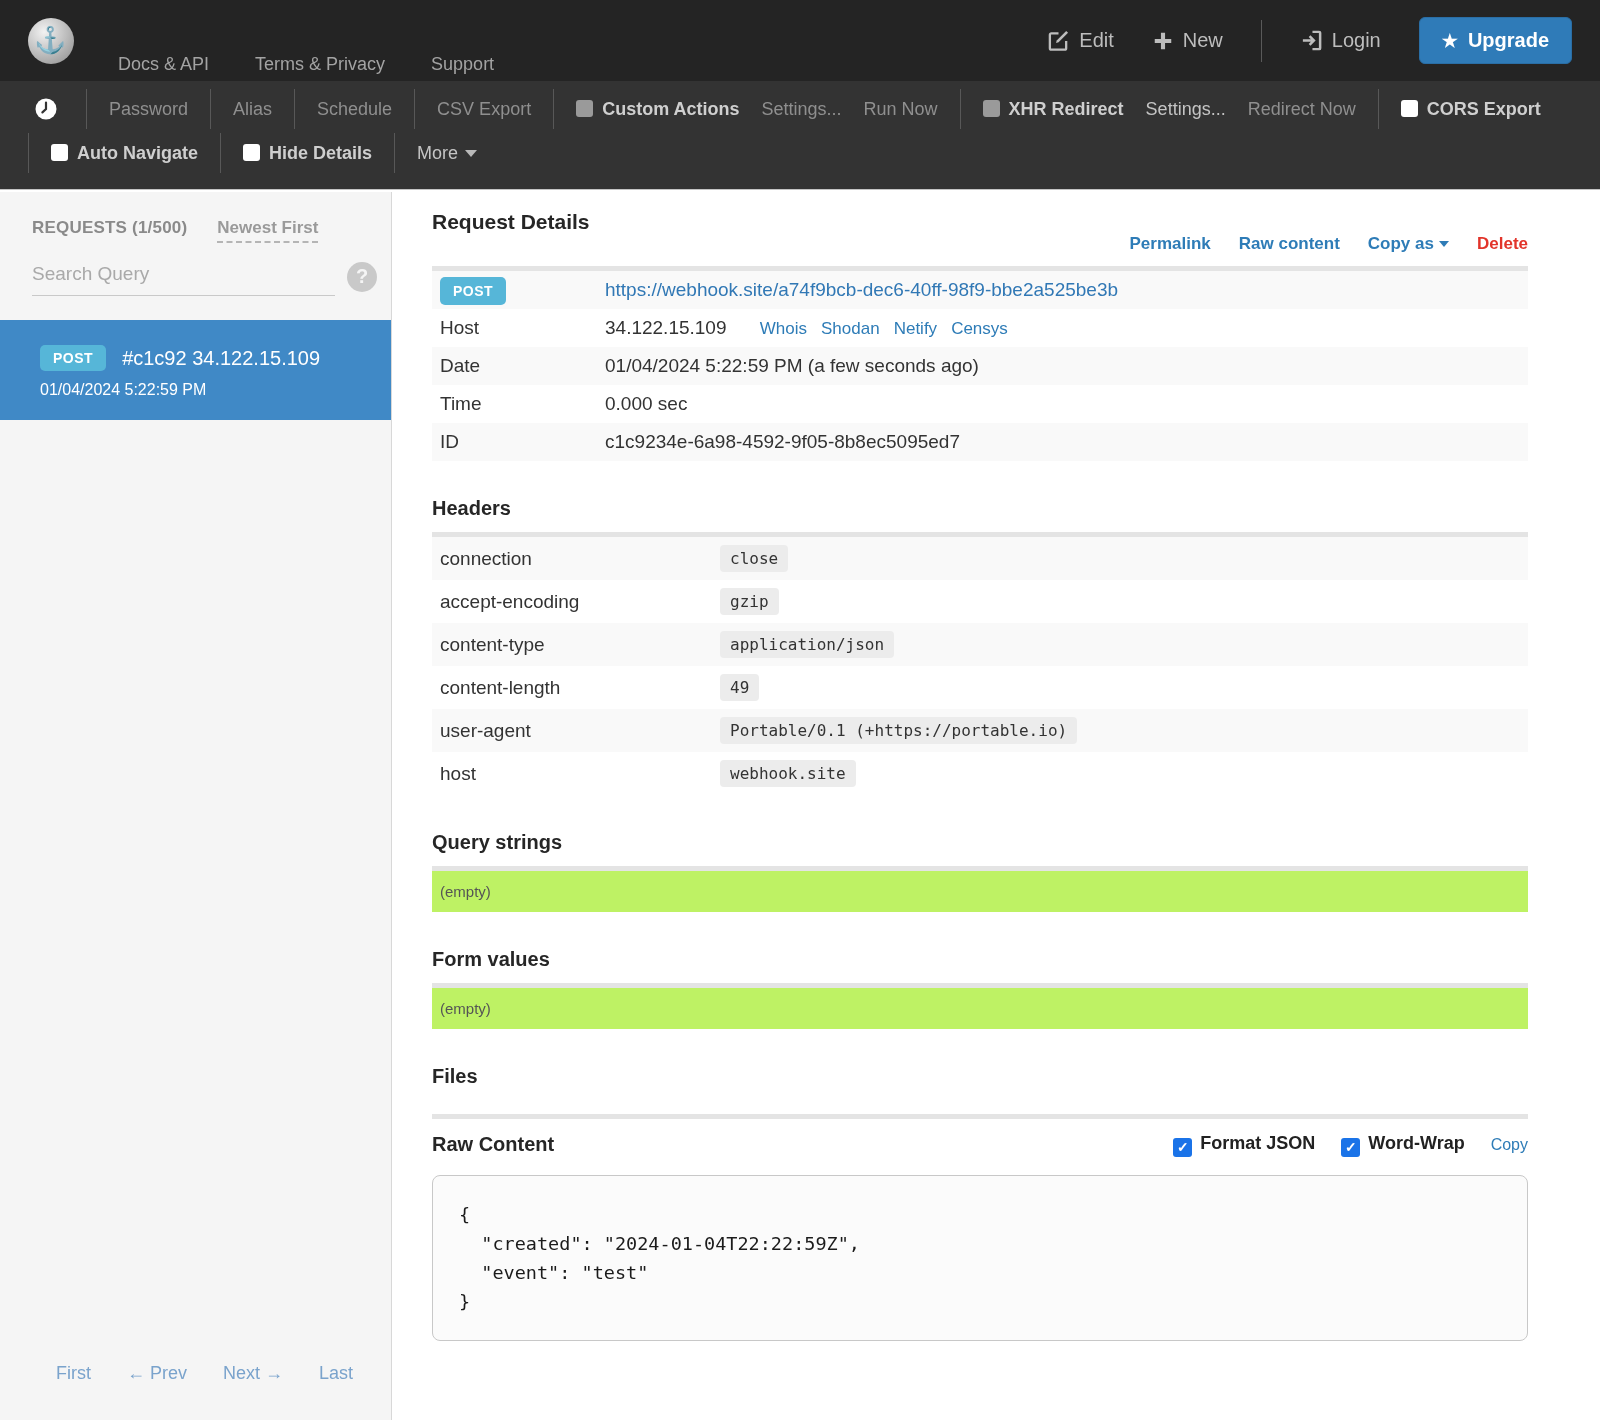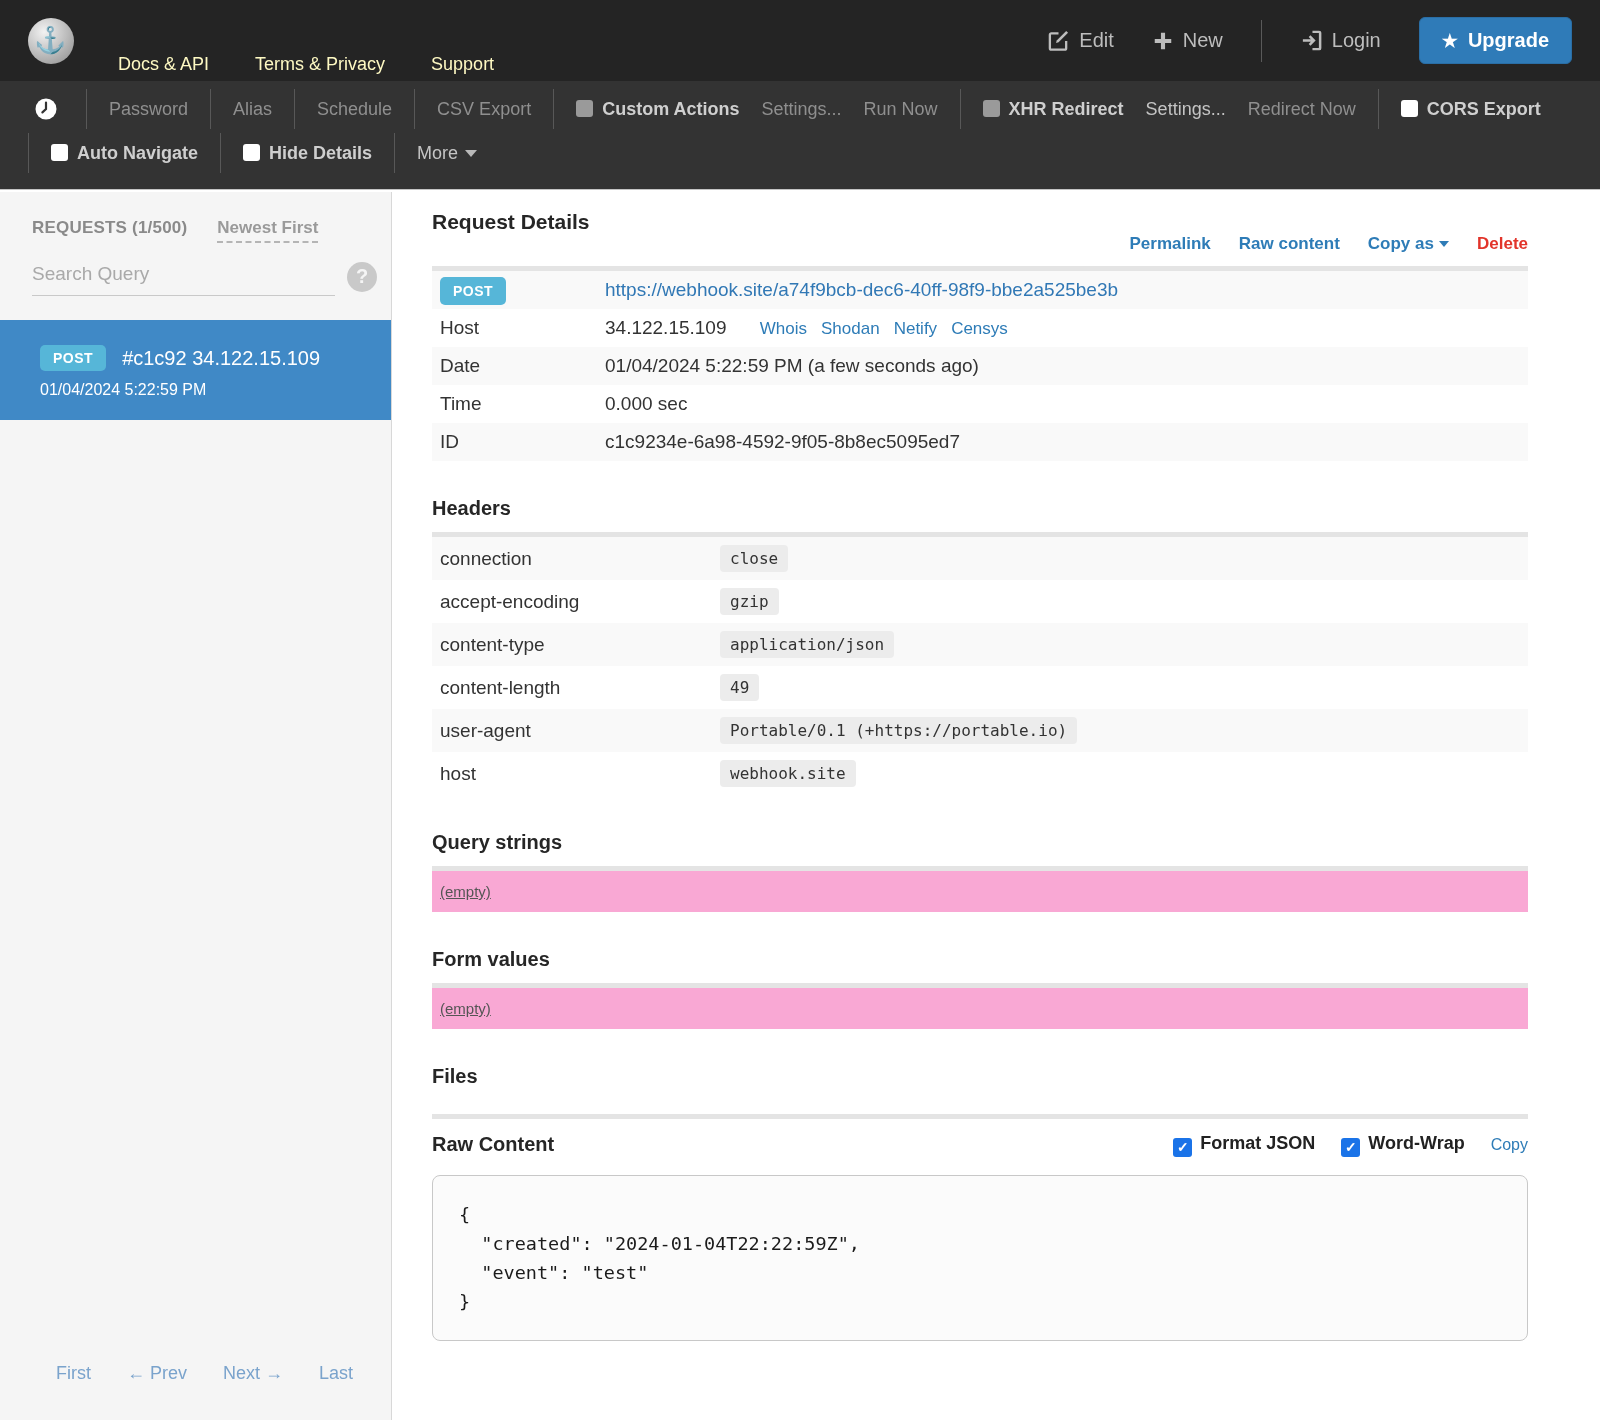--- a/index.html
+++ b/index.html
@@ -26,7 +26,7 @@
     flex: 0 0 auto;
   }
   .nav-links { display: flex; gap: 46px; }
-  .nav-link { color: #fef9c3; font-size: 18px; cursor: pointer; margin-top: 47px; }
+  .nav-link { color: #a3a3a3; font-size: 18px; cursor: pointer; margin-top: 47px; }
   .nav-spacer { flex: 1; }
   .nav-actions { display: flex; align-items: center; gap: 38px; }
   .nav-action { display: flex; align-items: center; gap: 9px; color: #bdbdbd; font-size: 20px; cursor: pointer; }

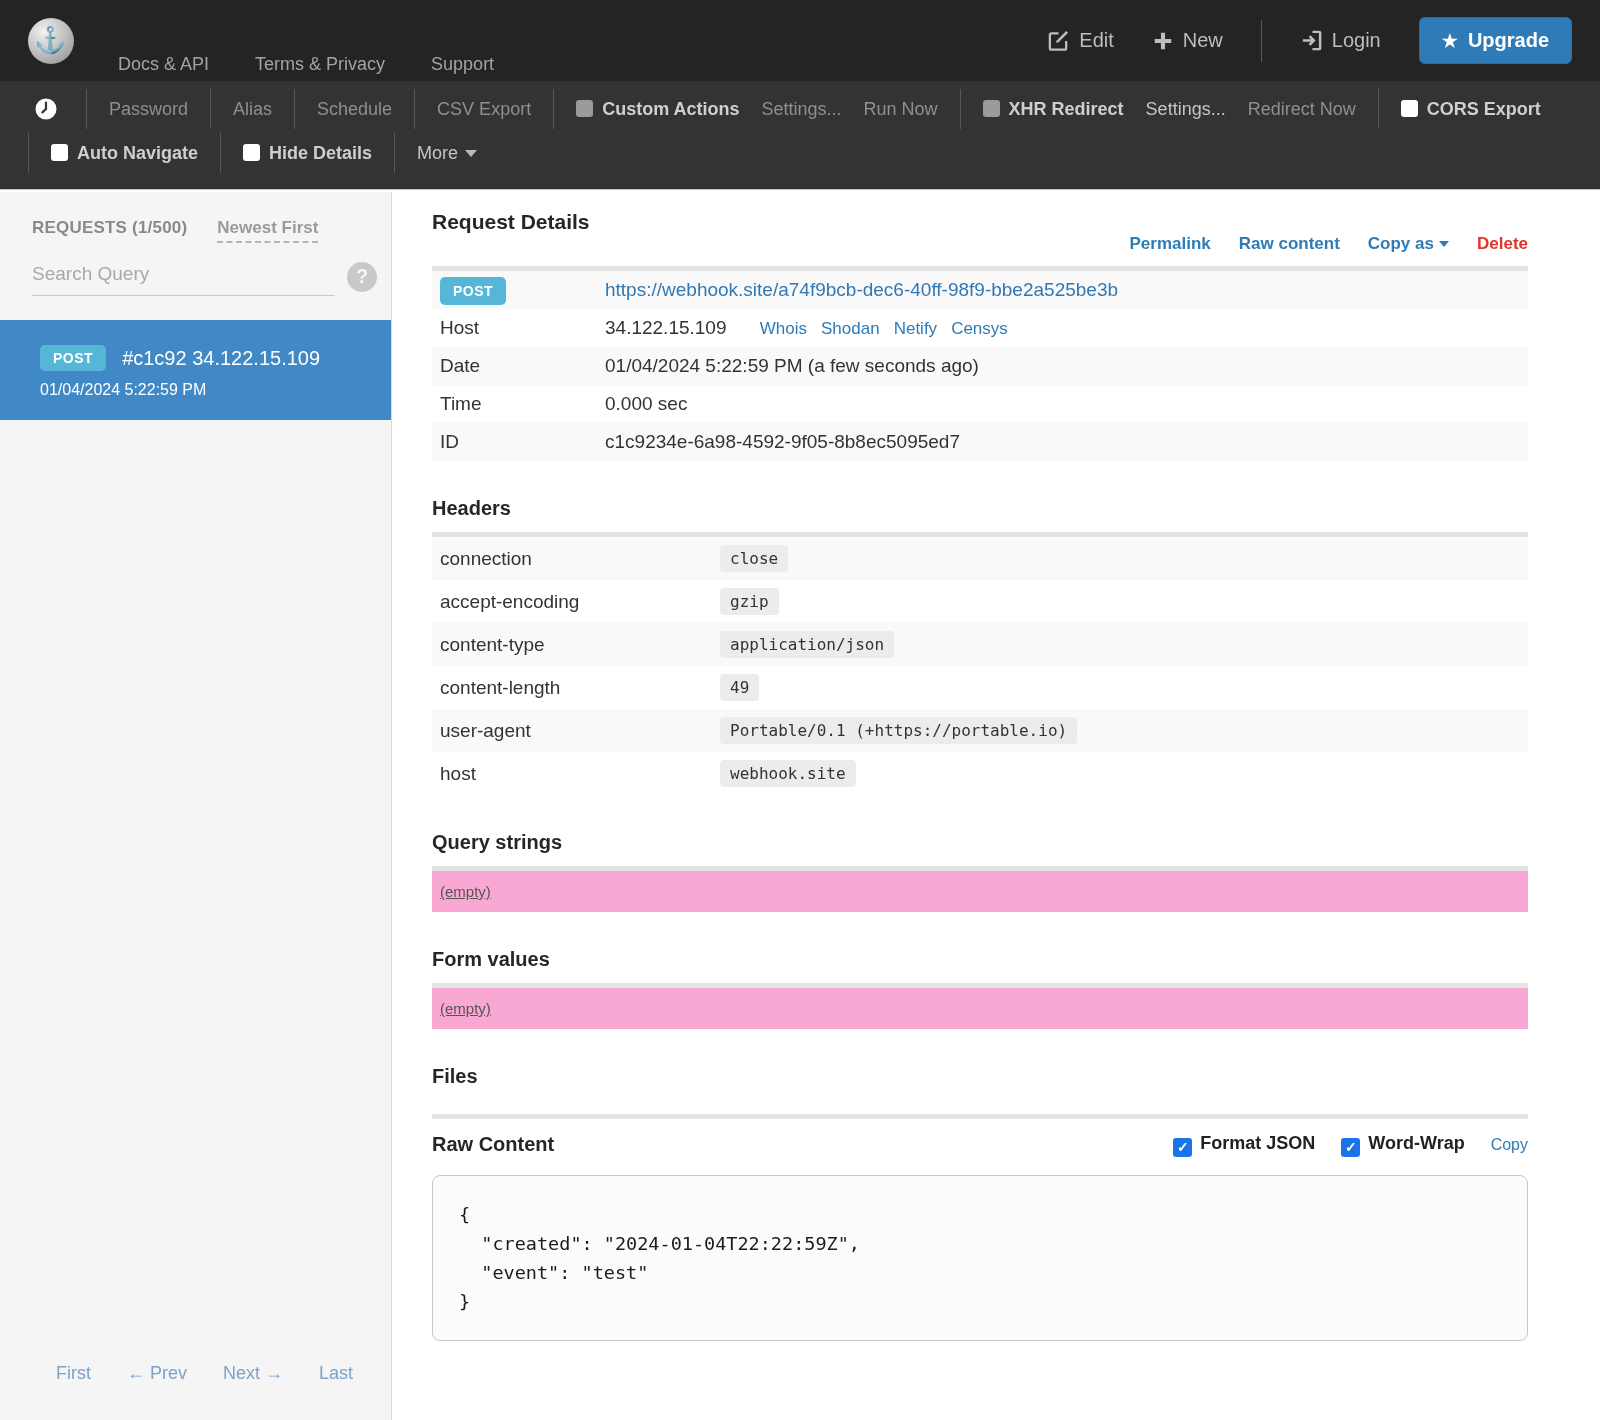--- a/index.html
+++ b/index.html
@@ -135,7 +135,7 @@
     font-family: "DejaVu Sans Mono", monospace; font-size: 16px; color: #333;
     background: #ececec; border-radius: 4px; padding: 4px 10px; display: inline-block;
   }
-  .empty-row { background: #f9a8d4; padding: 12px 8px; font-size: 15px; color: #555; text-decoration: underline; }
+  .empty-row { background: #bef264; padding: 12px 8px; font-size: 15px; color: #555; }
 
   
   .raw-head { display: flex; align-items: center; margin-top: 36px; }

